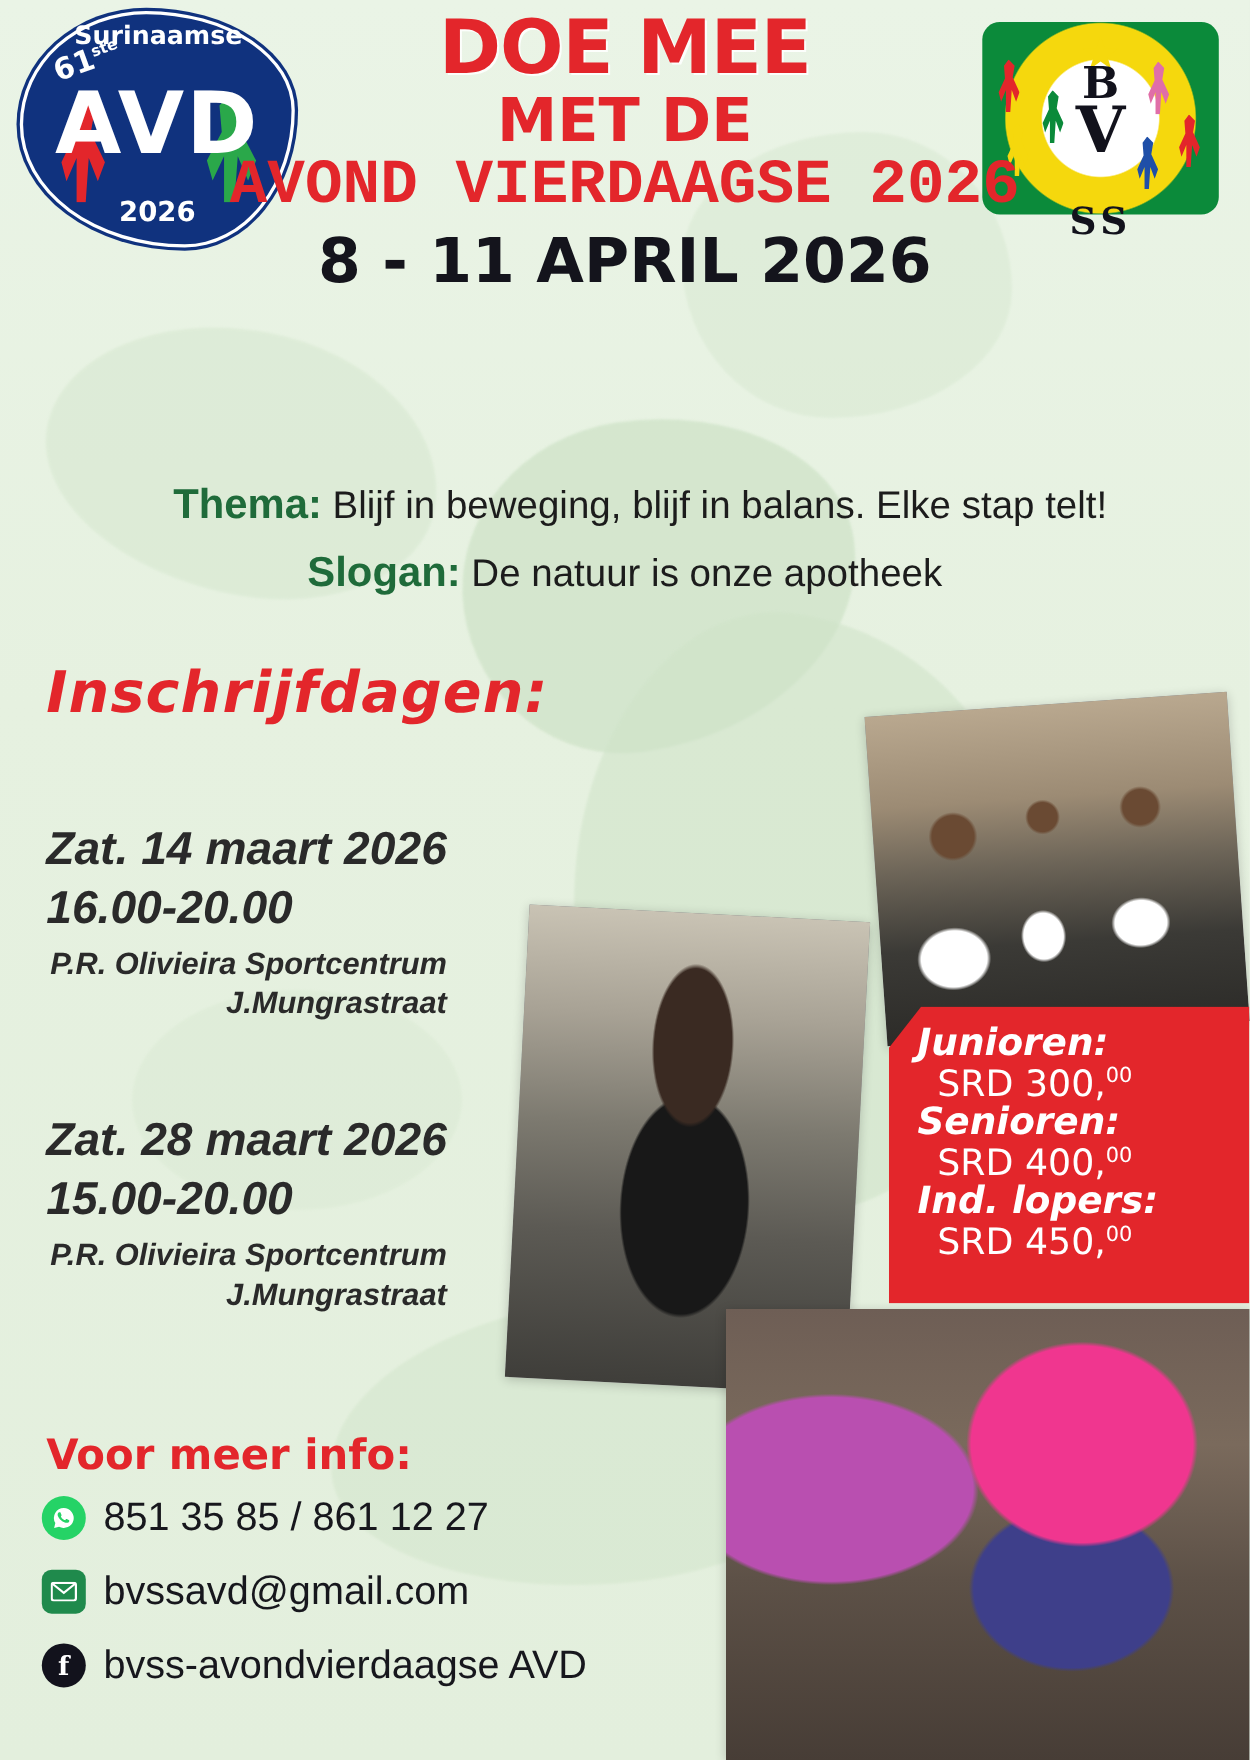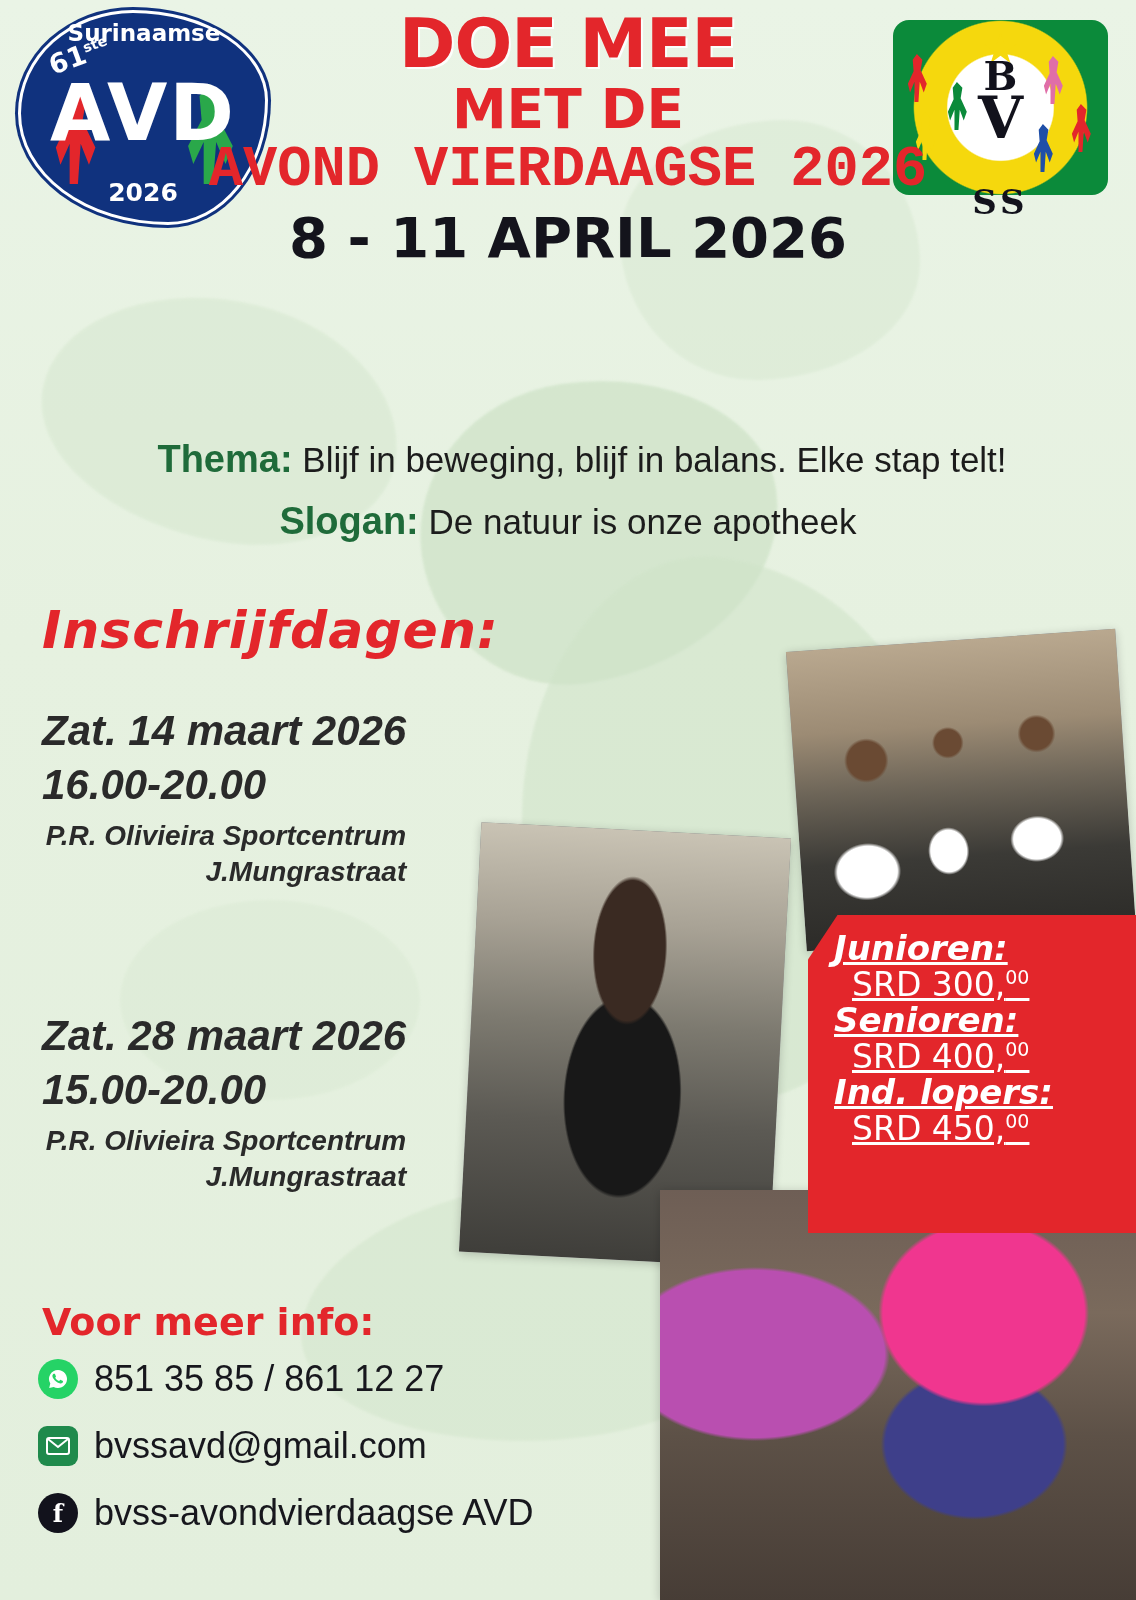--- a/index.html
+++ b/index.html
@@ -127,7 +127,7 @@
     left: 42px;
     color: #2a2a2a;
   }
-  .reg1 { top: 705px; }
+  .reg1 { top: 745px; }
   .reg2 { top: 1010px; }
   .reg .date {
     font-size: 42px;

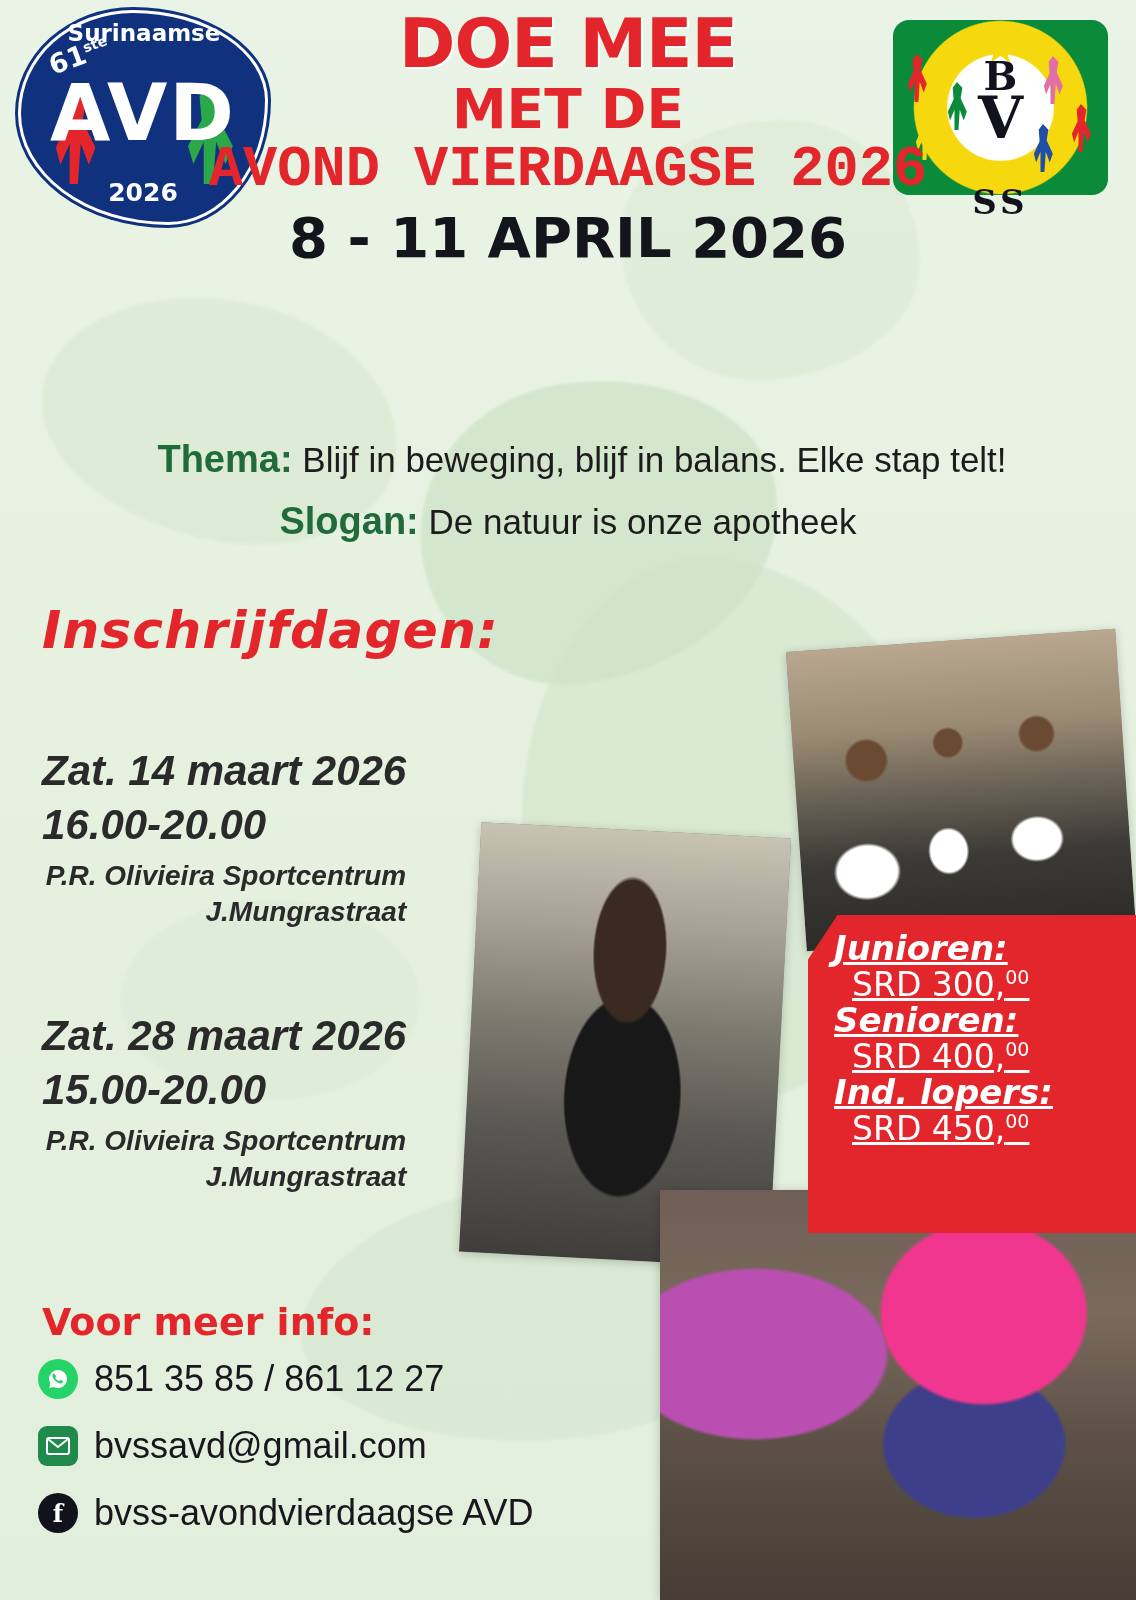--- a/index.html
+++ b/index.html
@@ -239,13 +239,12 @@
   .price-banner {
     position: absolute;
     left: 808px; top: 915px;
-    width: 328px; height: 318px;
+    width: 328px; height: 270px;
     background: #e3262b;
     color: #fff;
     clip-path: polygon(9% 0%, 100% 0%, 100% 100%, 0% 100%, 0% 14%);
     padding: 16px 18px 0 26px;
     box-sizing: border-box;
-    text-decoration: underline;
   }
   .price-banner .lbl {
     font-size: 34px;

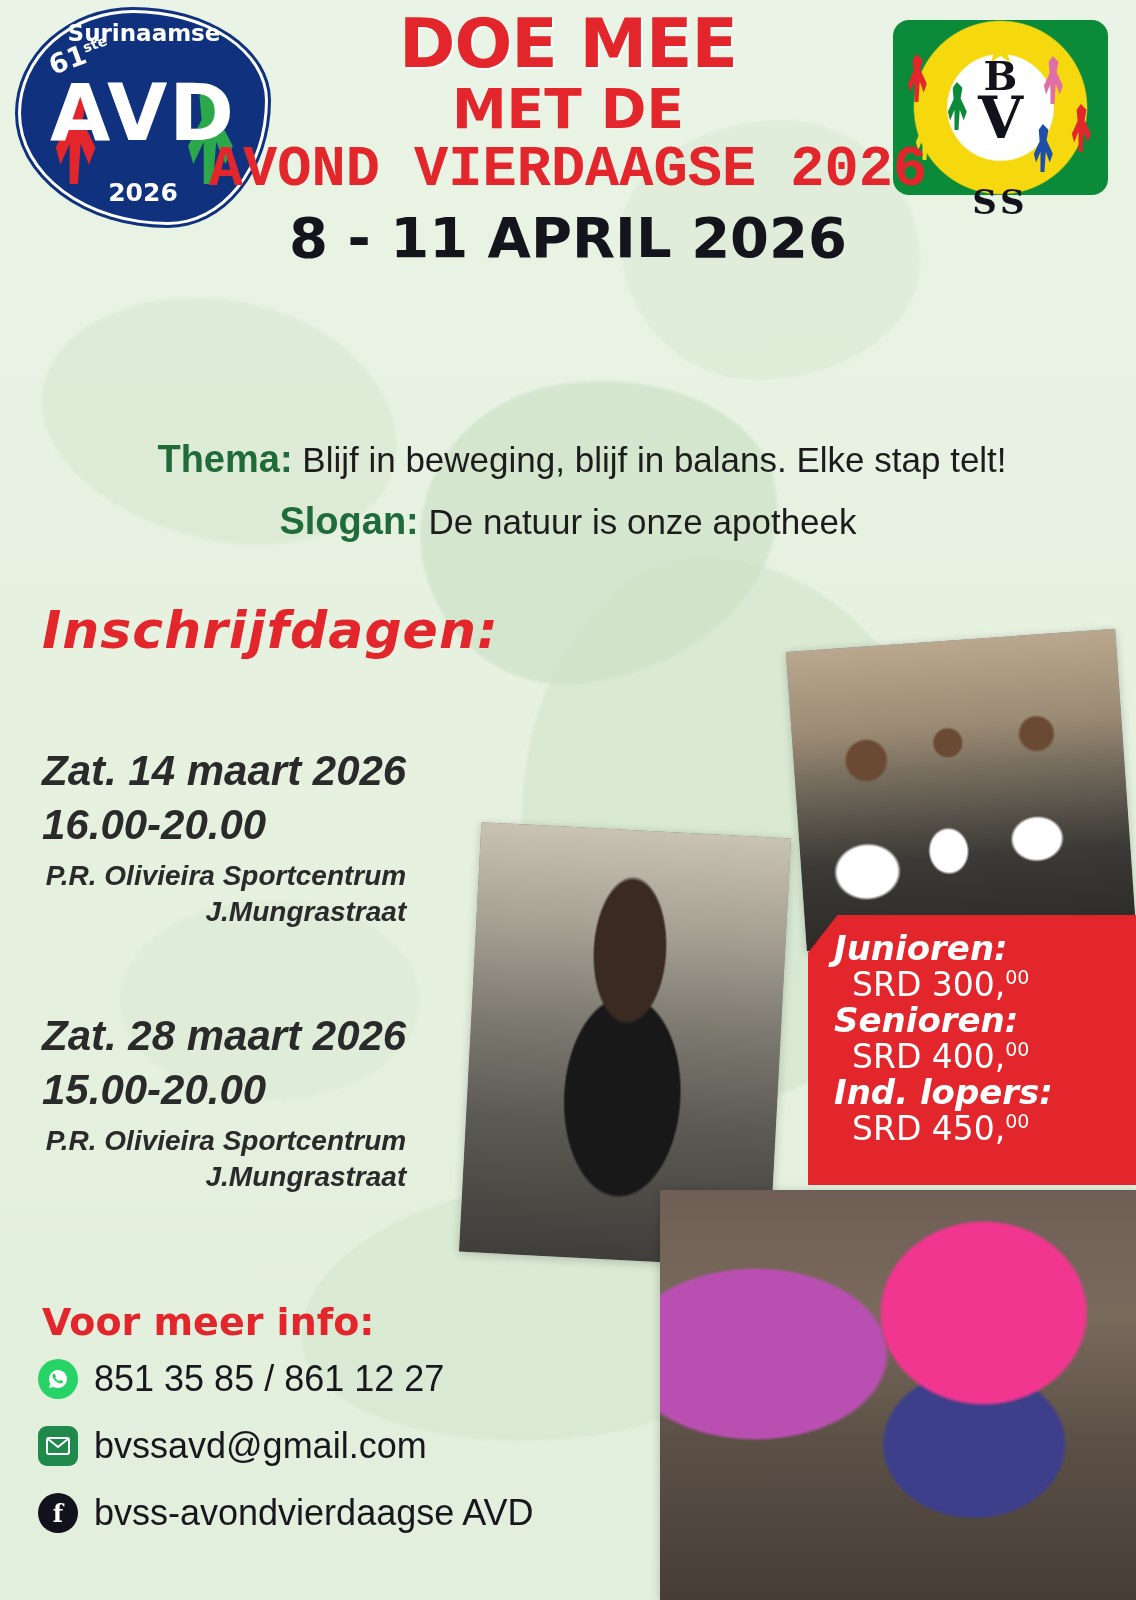--- a/index.html
+++ b/index.html
@@ -163,7 +163,7 @@
     position: absolute;
     left: 38px;
     display: flex;
-    align-items: center;
+    align-items: flex-end;
     gap: 16px;
     font-size: 36px;
     color: #17171d;

